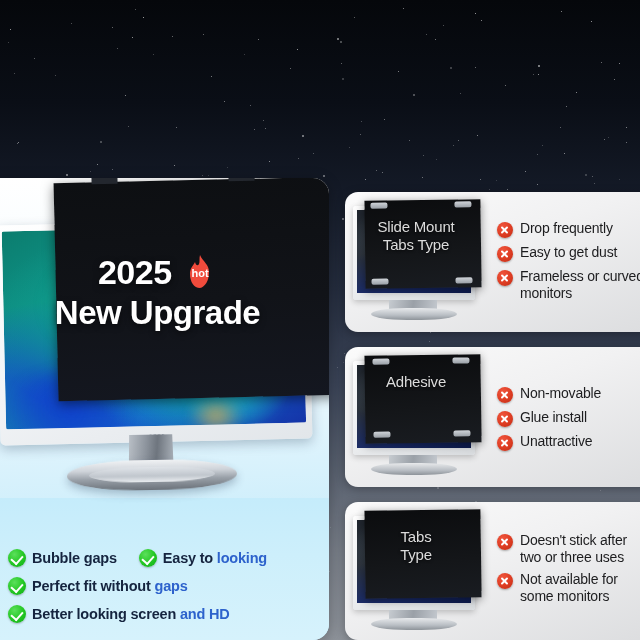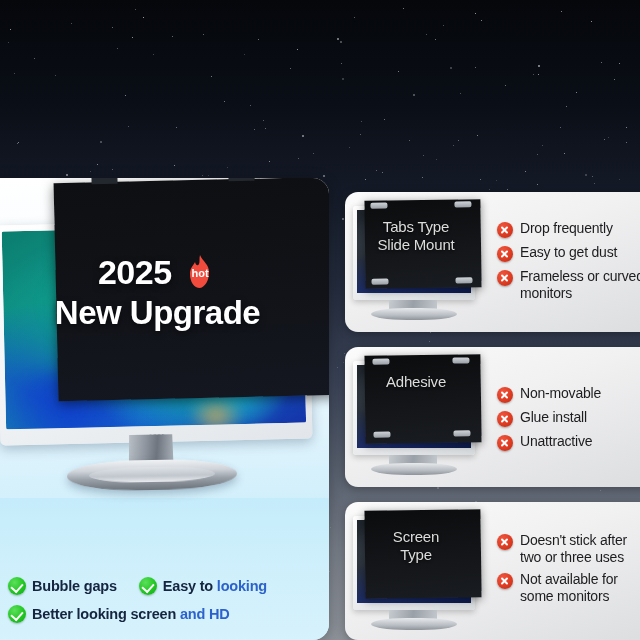--- a/index.html
+++ b/index.html
@@ -833,8 +833,8 @@
       </div>
     </div>
     <div class="cmp-label">
+        <div>Slide Mount</div>
         <div>Tabs Type</div>
-        <div>Slide Mount</div>
       </div>
     <div class="cons">
         <div class="c-item">

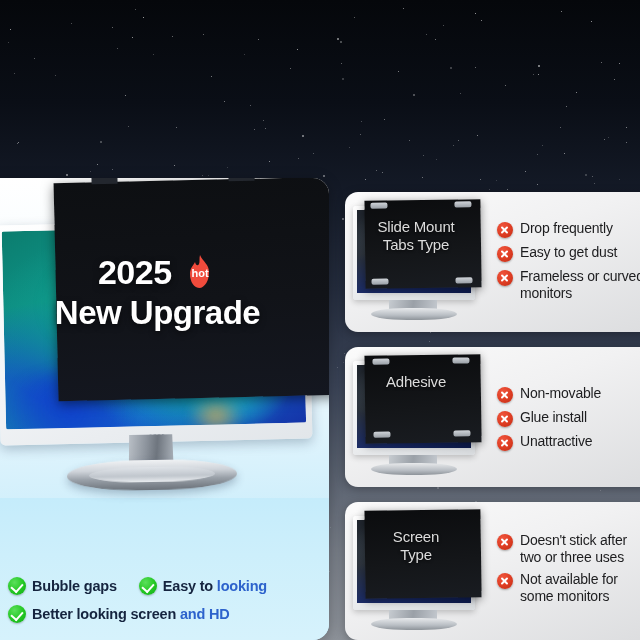--- a/index.html
+++ b/index.html
@@ -895,7 +895,7 @@
       <div class="cmp-filter"></div>
     </div>
     <div class="cmp-label">
-        <div>Screen</div>
+        <div>Tabs</div>
         <div>Type</div>
       </div>
     <div class="cons">

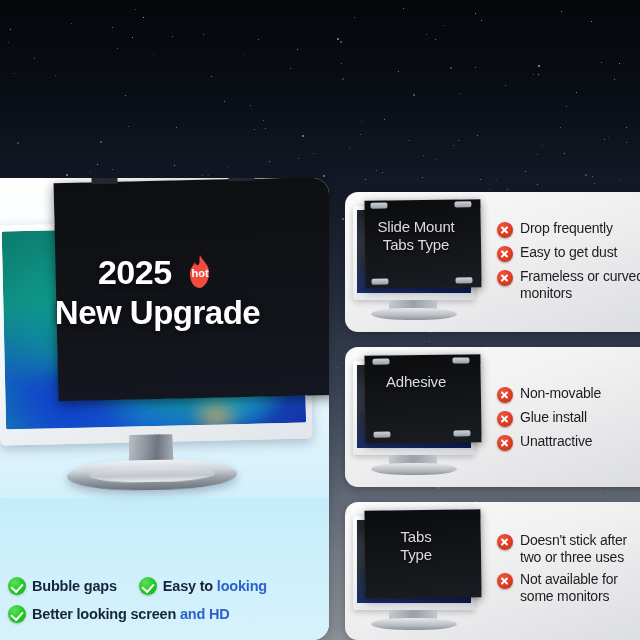--- a/index.html
+++ b/index.html
@@ -812,6 +812,12 @@
         <div class="b-row">
           <div class="b-item">
             <span class="check"></span>
+            <span class="b-text">Perfect fit without <em>gaps</em></span>
+          </div>
+        </div>
+        <div class="b-row">
+          <div class="b-item">
+            <span class="check"></span>
             <span class="b-text">Better looking screen <em>and HD</em></span>
           </div>
         </div>

